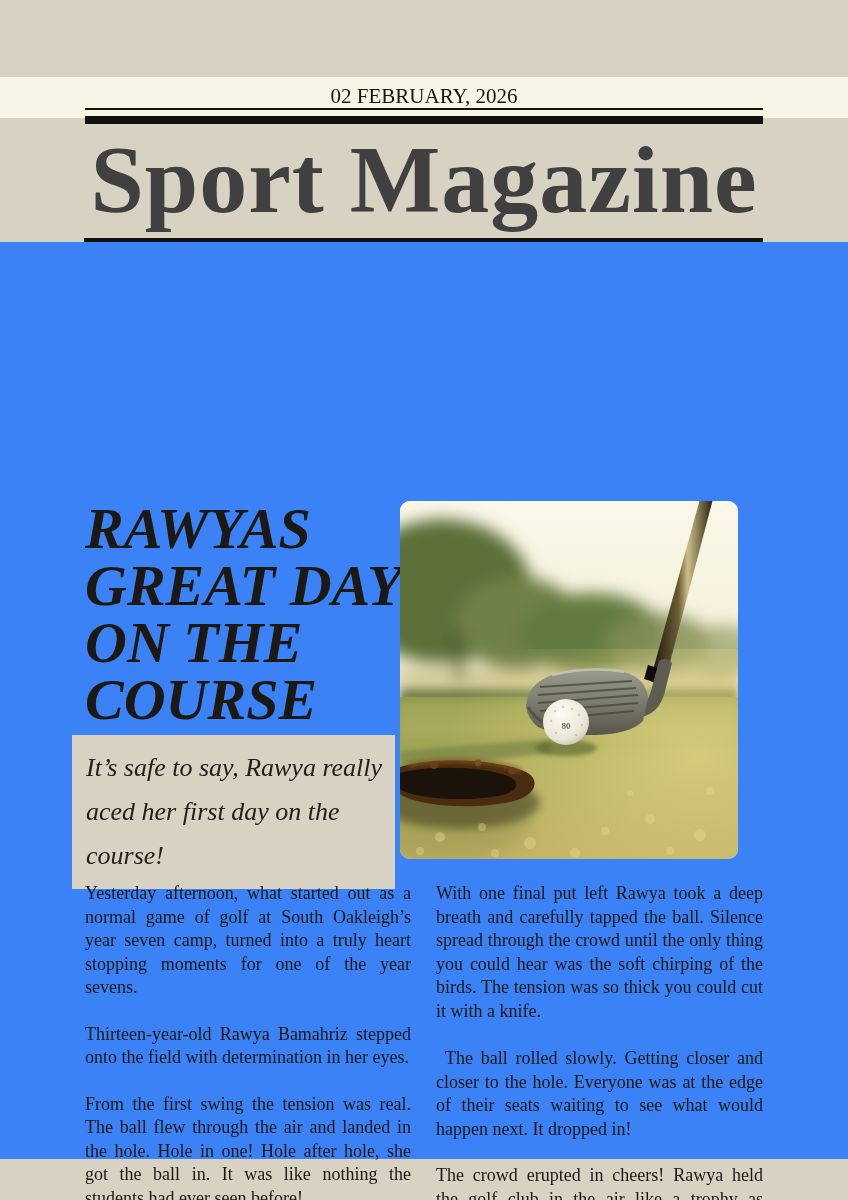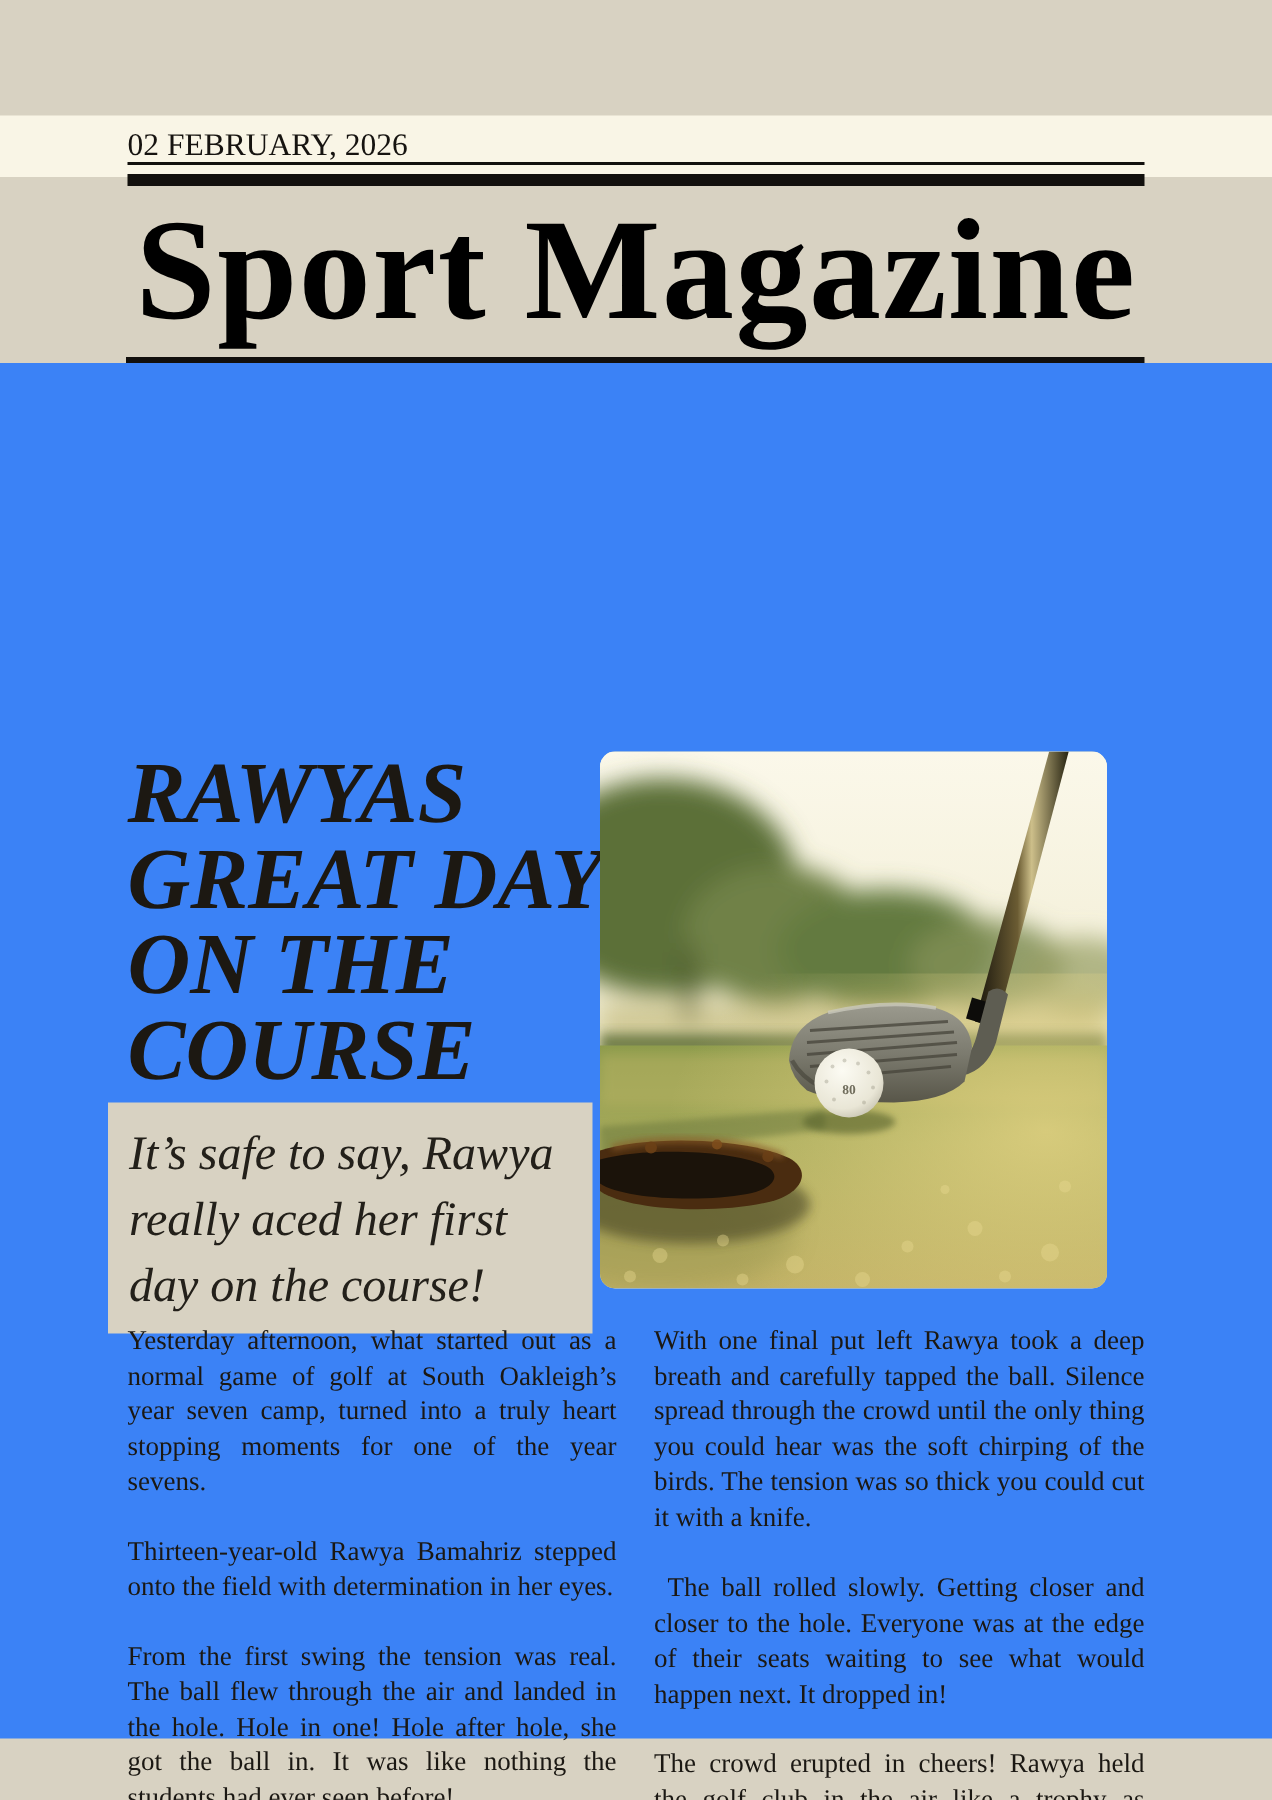--- a/index.html
+++ b/index.html
@@ -8,7 +8,7 @@
   
   .date-band{position:absolute;top:77px;left:0;width:848px;height:41px;background:#f9f5e6;}
   .date-row{position:absolute;top:84px;left:85px;width:678px;display:flex;
-            justify-content:space-between;align-items:baseline;font-size:21px;line-height:24px;}
+            justify-content:center;align-items:baseline;font-size:21px;line-height:24px;}
   .rule-thin{position:absolute;top:108px;left:85px;width:678px;height:2px;background:#12100d;}
   .rule-thick-a{position:absolute;top:116px;left:85px;width:678px;height:8px;background:#12100d;}
   .masthead{position:absolute;top:118px;left:0;width:848px;height:124px;line-height:124px;

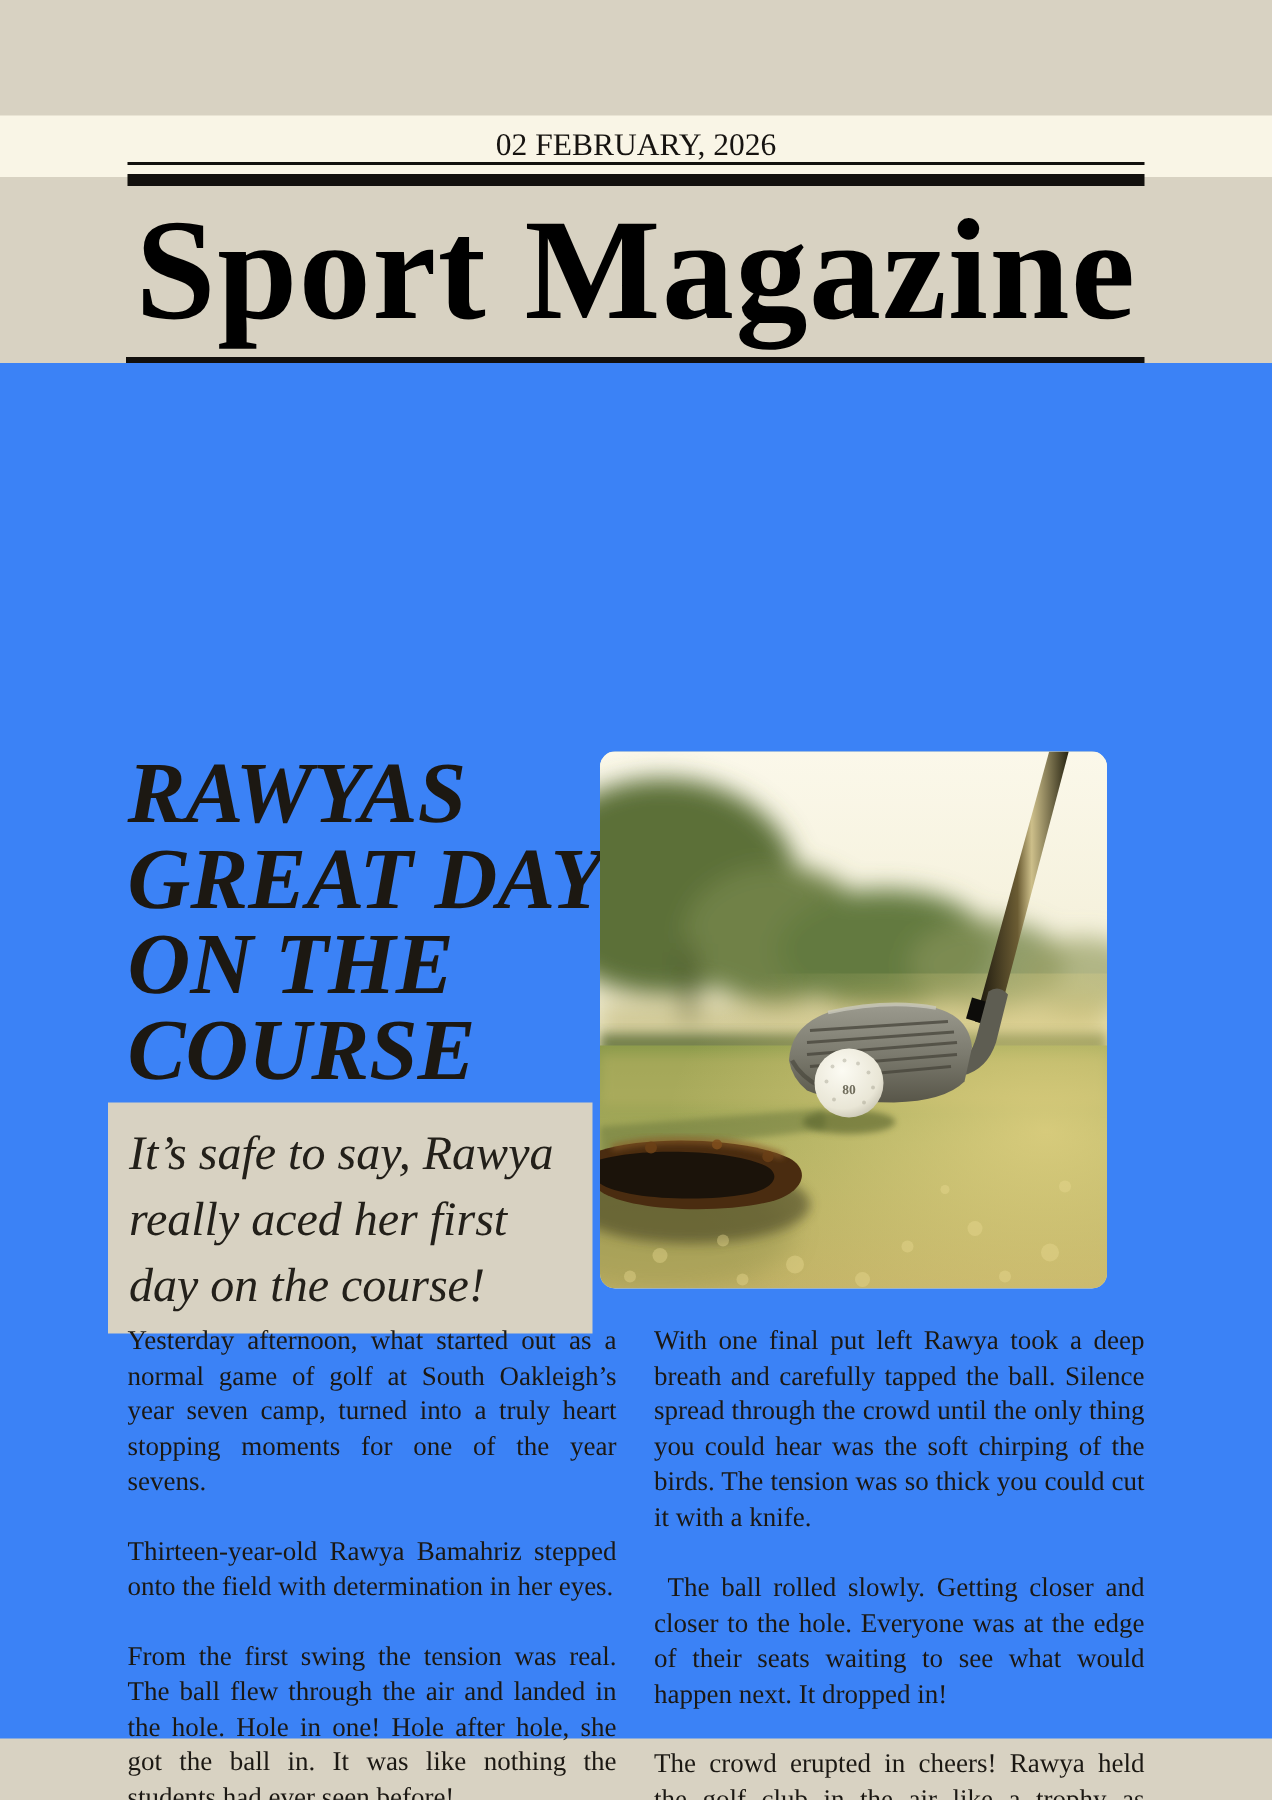--- a/index.html
+++ b/index.html
@@ -12,7 +12,7 @@
   .rule-thin{position:absolute;top:108px;left:85px;width:678px;height:2px;background:#12100d;}
   .rule-thick-a{position:absolute;top:116px;left:85px;width:678px;height:8px;background:#12100d;}
   .masthead{position:absolute;top:118px;left:0;width:848px;height:124px;line-height:124px;
-            text-align:center;font-size:96px;font-weight:bold;letter-spacing:1px;color:#000000;}
+            text-align:center;font-size:96px;font-weight:bold;letter-spacing:1px;color:#404040;}
   .rule-thick-b{position:absolute;top:238px;left:84px;width:679px;height:9px;background:#12100d;}
   
   .main{position:absolute;top:242px;left:0;width:848px;height:917px;background:#3b82f6;}

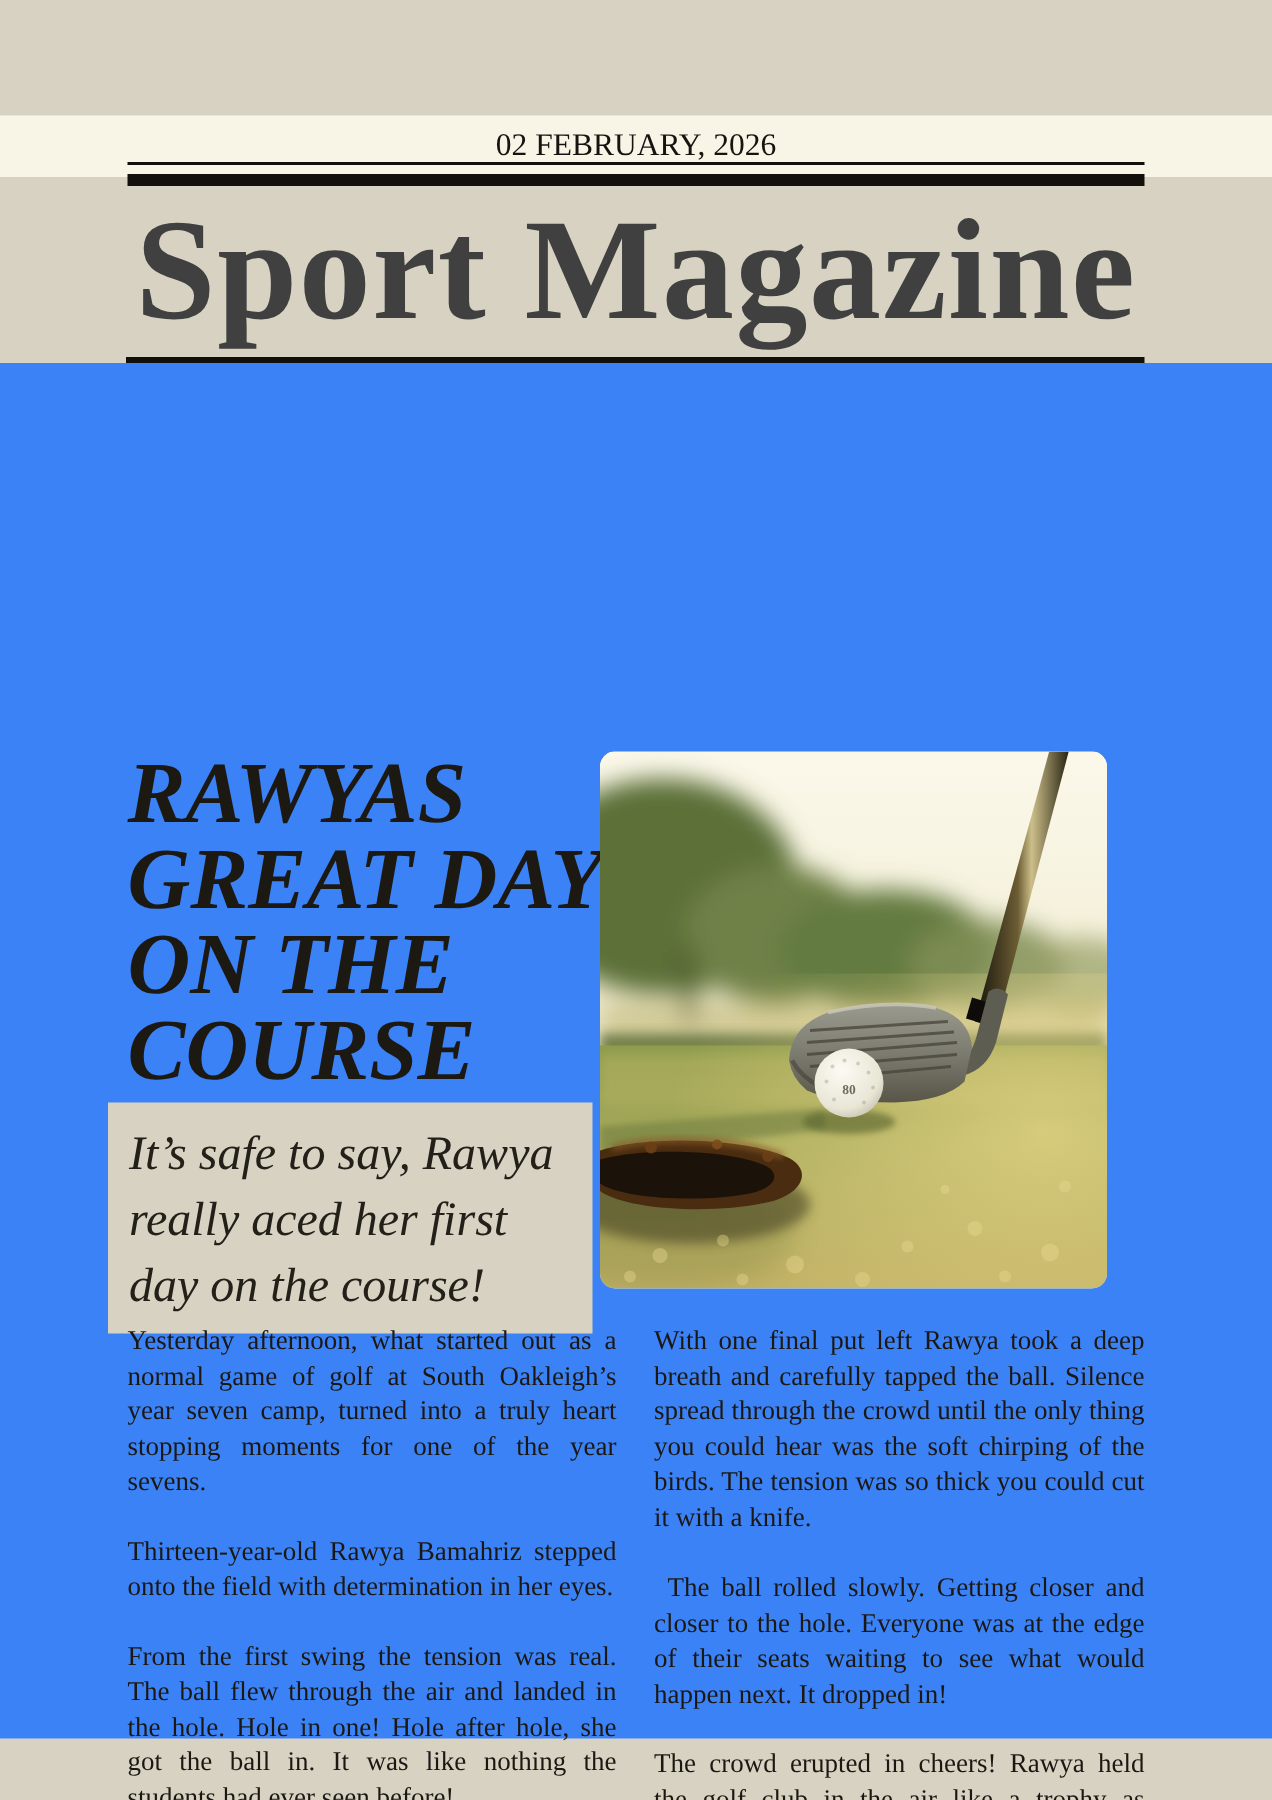--- a/index.html
+++ b/index.html
@@ -21,7 +21,7 @@
   .headline span{display:block;}
   .subhead{position:absolute;top:493px;left:72px;width:323px;min-height:132px;box-sizing:border-box;
            background:#d8d2c2;padding:11px 10px 11px 14px;
-           font-style:italic;font-size:32px;line-height:44px;color:#23201a;}
+           font-style:italic;font-size:26px;line-height:44px;color:#23201a;}
   .photo{position:absolute;top:259px;left:400px;width:338px;height:358px;border-radius:10px;
          overflow:hidden;background:#e9e6c9;}
   .photo svg{display:block;}

